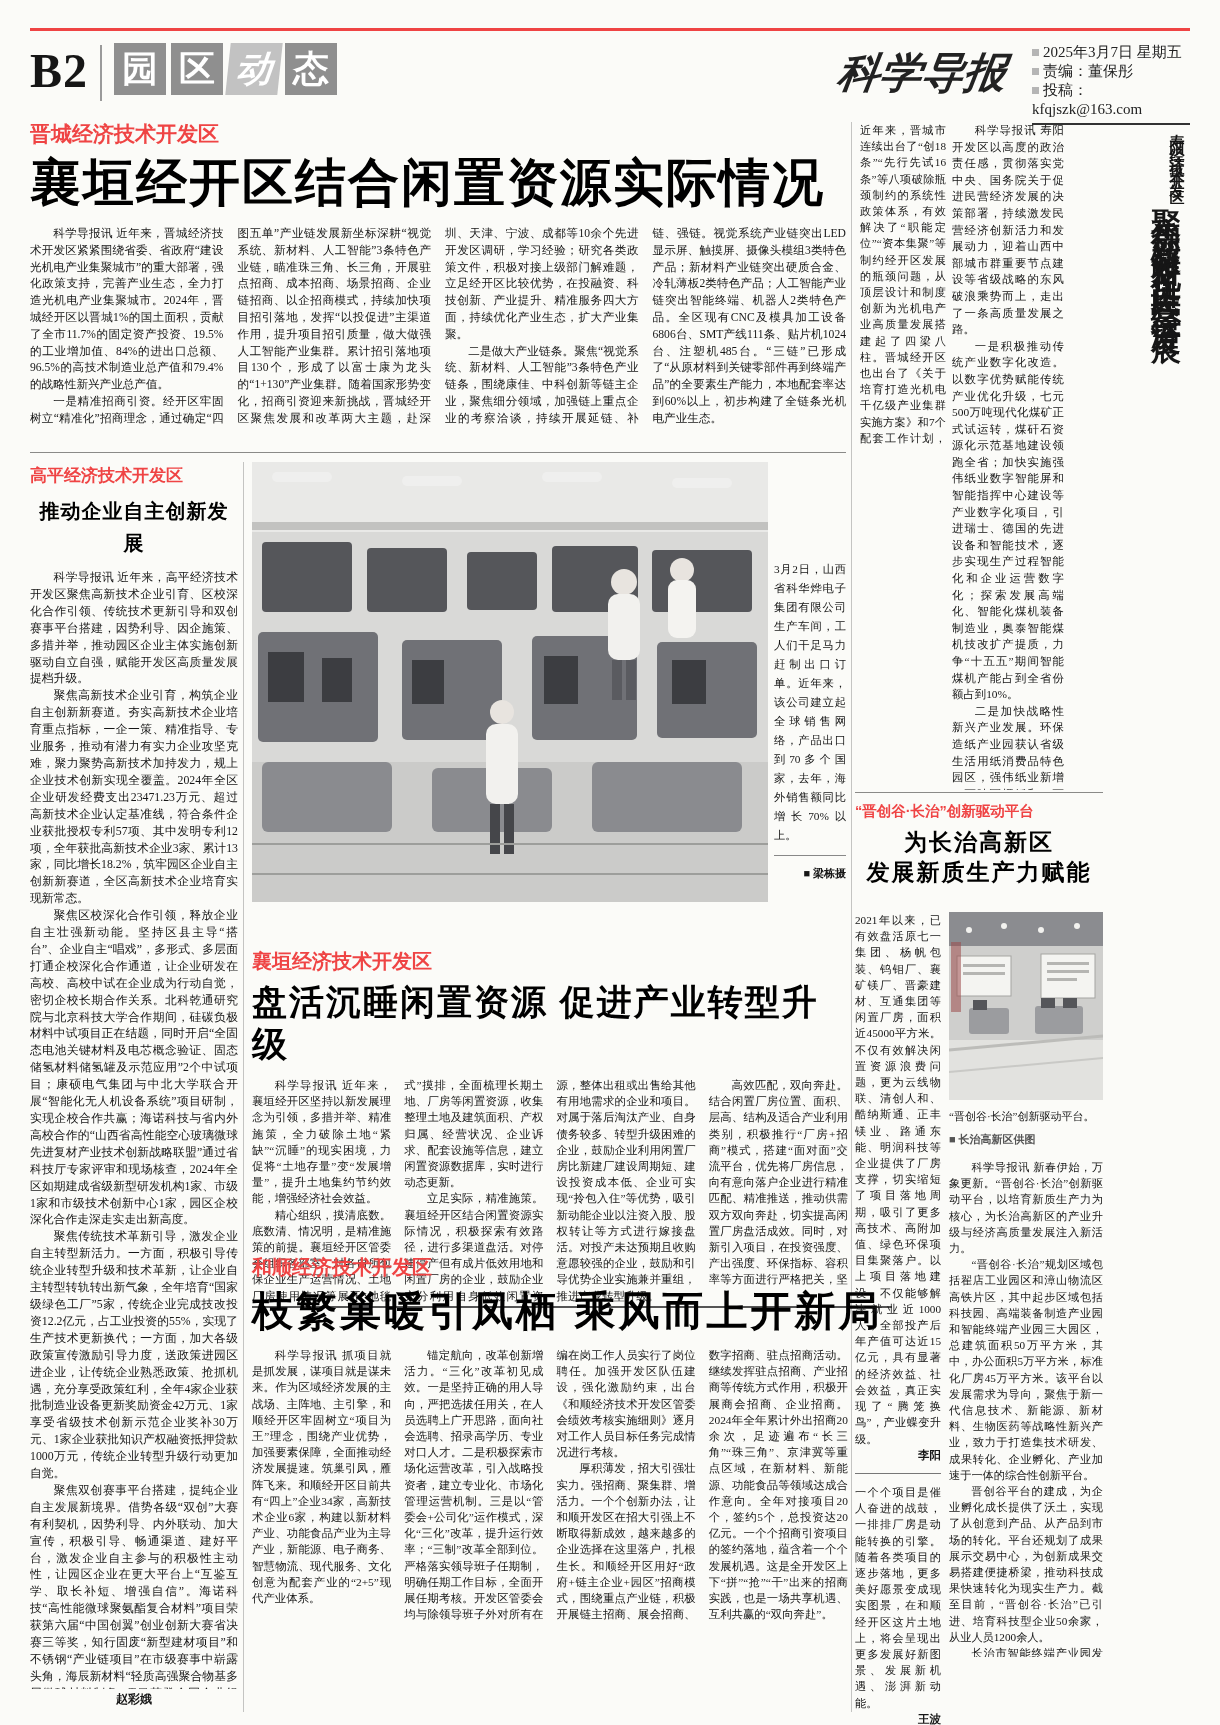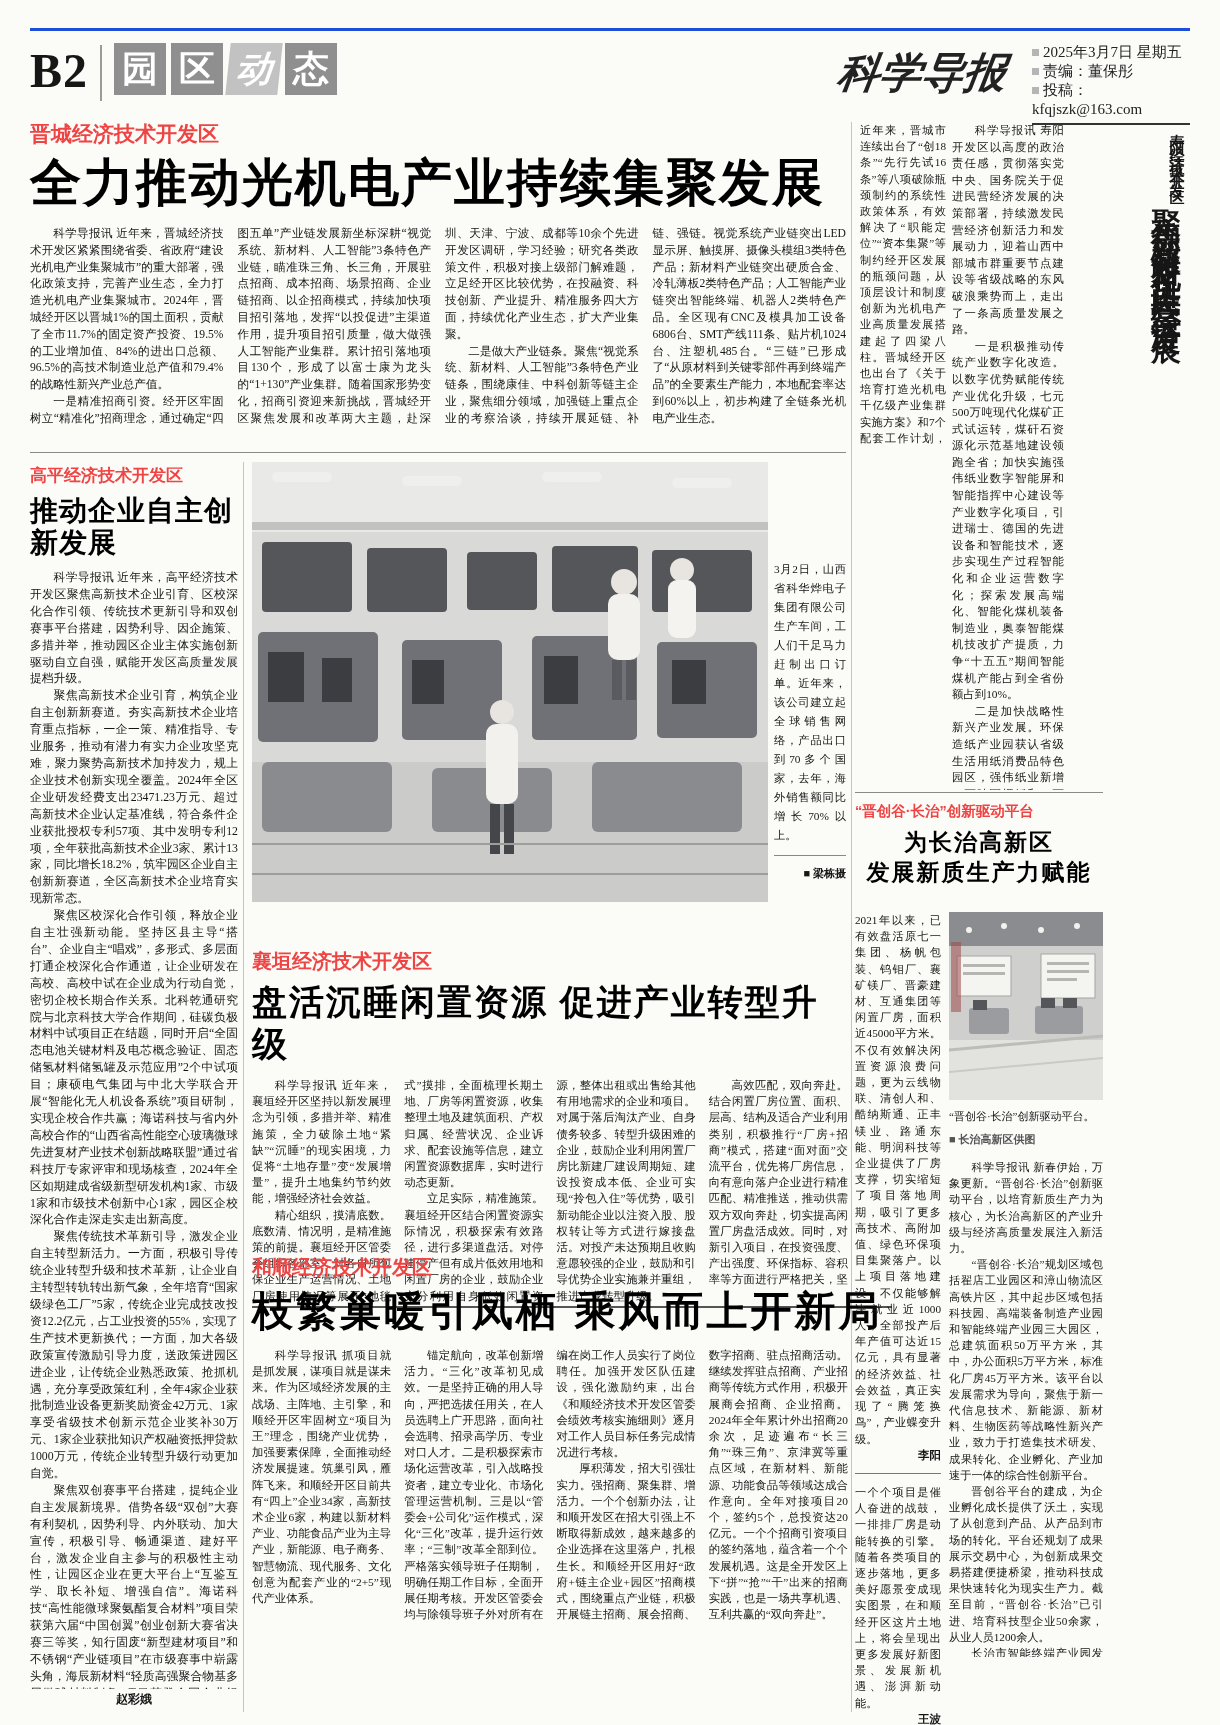--- a/index.html
+++ b/index.html
@@ -7,7 +7,7 @@
         font-family:"Liberation Serif","DejaVu Serif",serif;color:#161616;overflow:hidden;}
   .abs{position:absolute;}
   
-  #header{left:30px;top:28px;width:1160px;height:84px;border-top:3px solid #1d4ed8;padding-top:12px;
+  #header{left:30px;top:28px;width:1160px;height:84px;border-top:3px solid #ef4444;padding-top:12px;
           display:flex;align-items:flex-start;}
   #edition{font-size:48px;font-weight:900;line-height:56px;letter-spacing:1px;}
   #hdiv{width:2px;height:56px;background:#9a9a9a;margin:2px 12px 0 12px;}

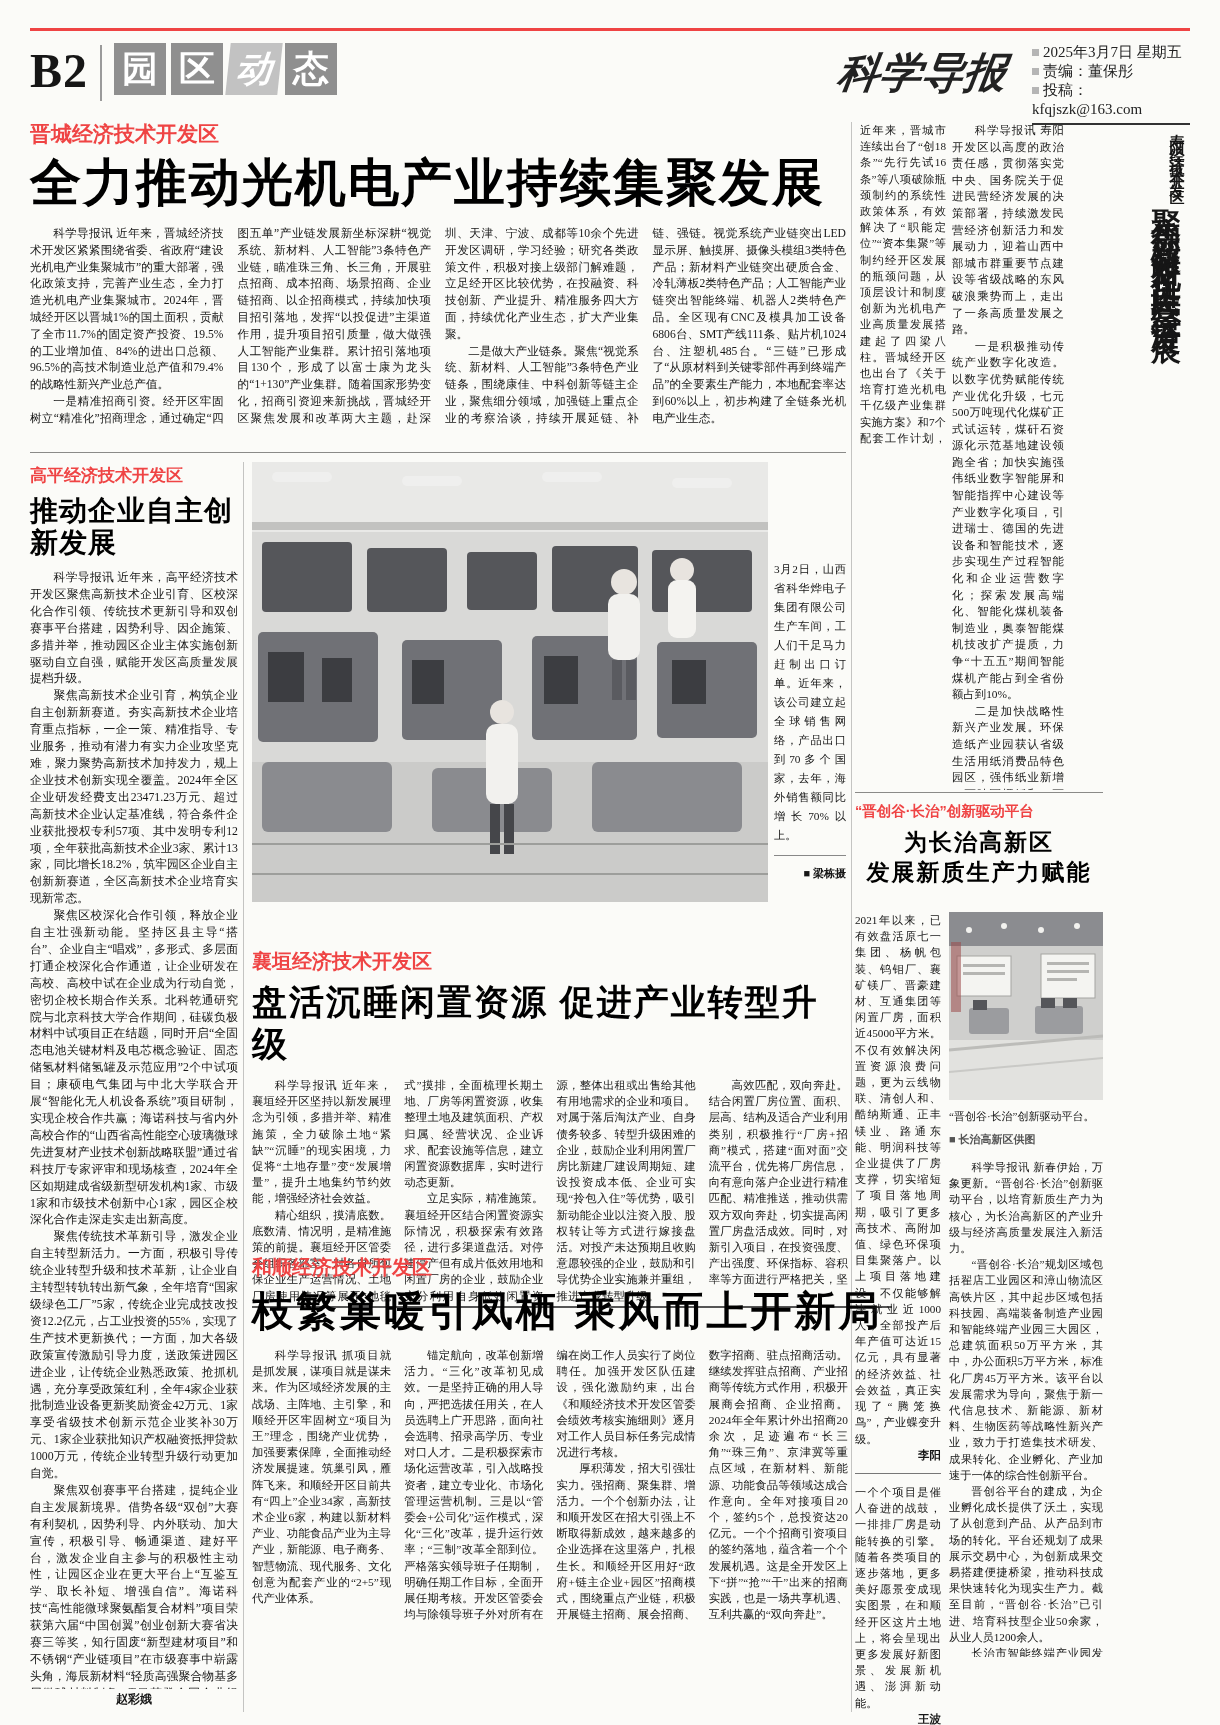--- a/index.html
+++ b/index.html
@@ -104,7 +104,7 @@
 
   <div class="abs" id="art1">
     <div class="kicker">晋城经济技术开发区</div>
-    <div class="headline">全力推动光机电产业持续集聚发展</div>
+    <div class="headline">襄垣经开区结合闲置资源实际情况</div>
     <div class="cols body">
       <p>科学导报讯 近年来，晋城经济技术开发区紧紧围绕省委、省政府“建设光机电产业集聚城市”的重大部署，强化政策支持，完善产业生态，全力打造光机电产业集聚城市。2024年，晋城经开区以晋城1%的国土面积，贡献了全市11.7%的固定资产投资、19.5%的工业增加值、84%的进出口总额、96.5%的高技术制造业总产值和79.4%的战略性新兴产业总产值。</p>
       <p>一是精准招商引资。经开区牢固树立“精准化”招商理念，通过确定“四图五单”产业链发展新坐标深耕“视觉系统、新材料、人工智能”3条特色产业链，瞄准珠三角、长三角，开展驻点招商、成本招商、场景招商、企业链招商、以企招商模式，持续加快项目招引落地，发挥“以投促进”主渠道作用，提升项目招引质量，做大做强人工智能产业集群。累计招引落地项目130个，形成了以富士康为龙头的“1+130”产业集群。随着国家形势变化，招商引资迎来新挑战，晋城经开区聚焦发展和改革两大主题，赴深圳、天津、宁波、成都等10余个先进开发区调研，学习经验；研究各类政策文件，积极对接上级部门解难题，立足经开区比较优势，在投融资、科技创新、产业提升、精准服务四大方面，持续优化产业生态，扩大产业集聚。</p>

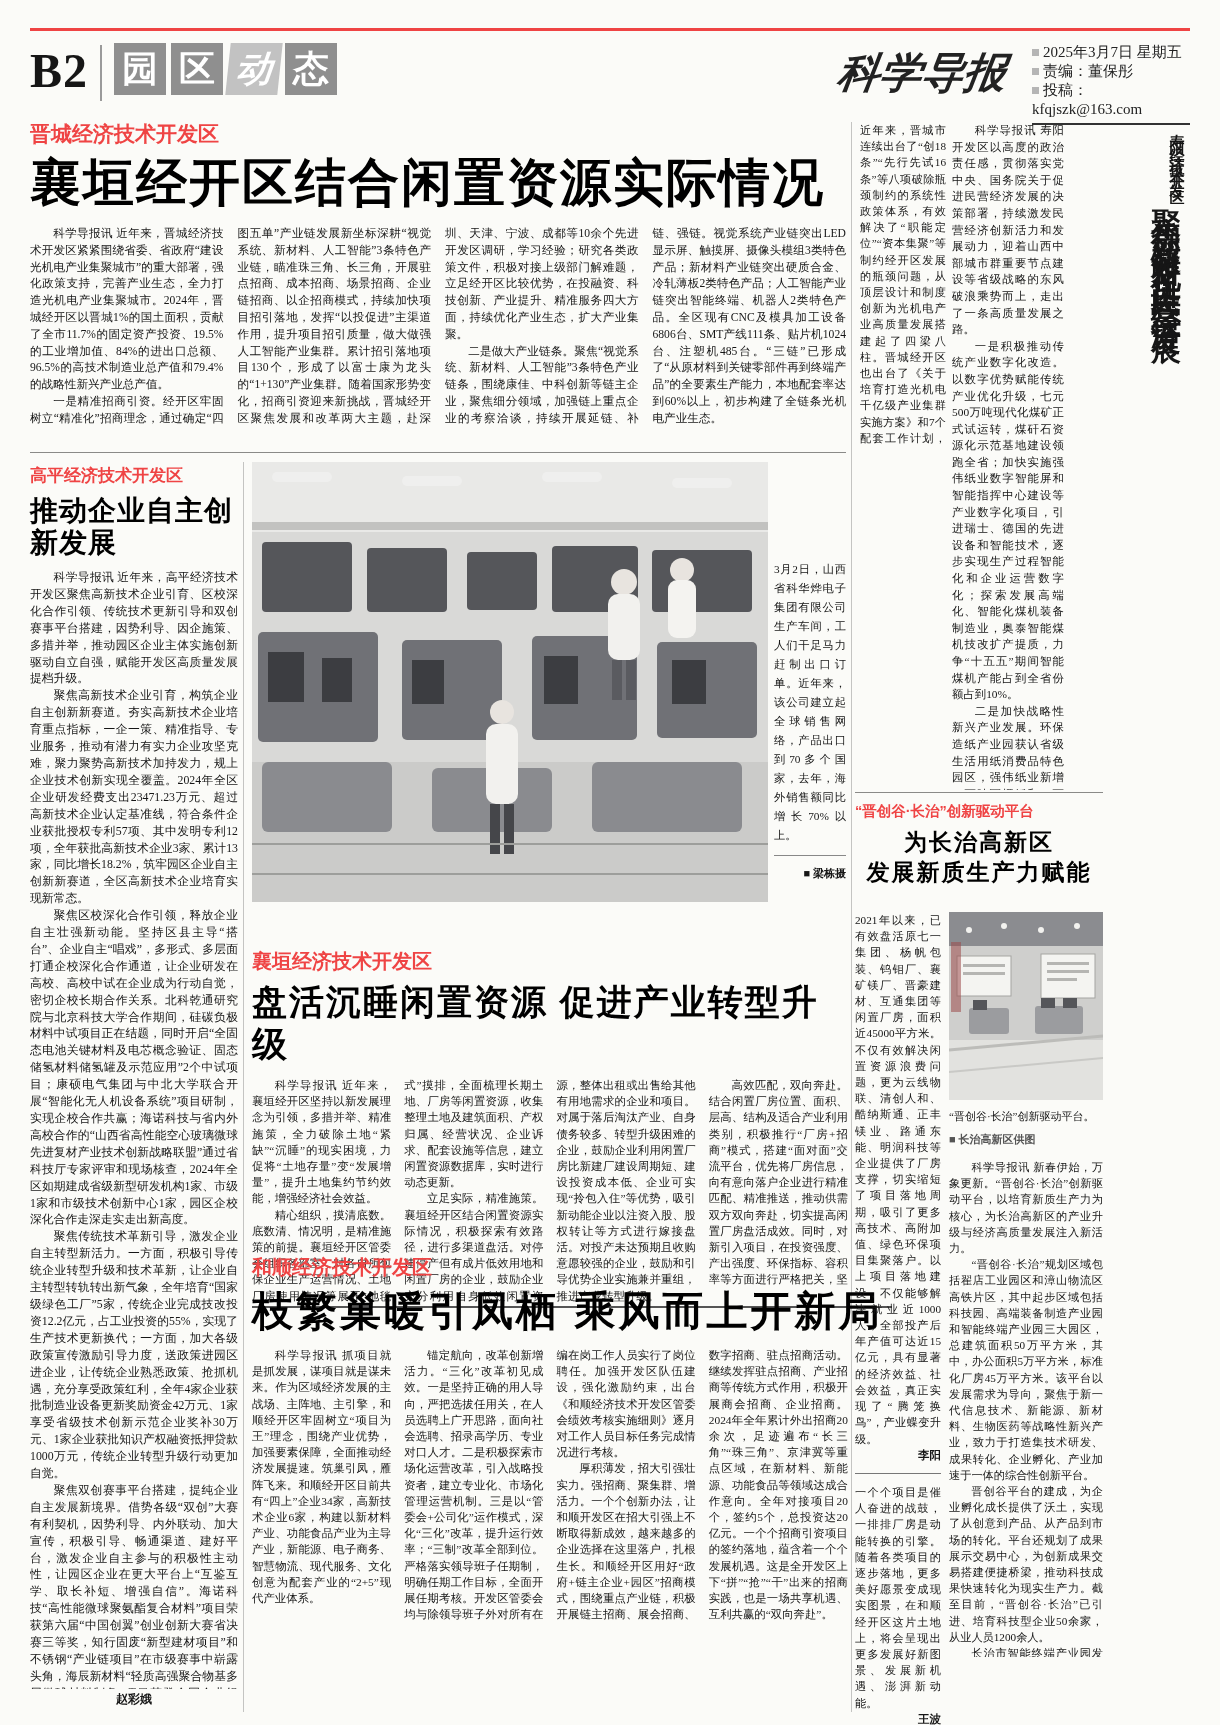--- a/index.html
+++ b/index.html
@@ -34,7 +34,7 @@
   
   #gaoping{left:30px;top:464px;width:208px;}
   #gaoping .kicker{font-size:17px;}
-  #gaoping .headline{font-size:28px;letter-spacing:1px;line-height:32px;margin:8px 0 10px 0;}
+  #gaoping .headline{font-size:20px;letter-spacing:1px;line-height:32px;margin:8px 0 10px 0;text-align:center;}
   #gaoping .body{font-size:11.8px;line-height:16.9px;height:1120px;overflow:hidden;}
   #gaoping .byline{font-size:12px;margin-top:2px;text-align:center;}
   

